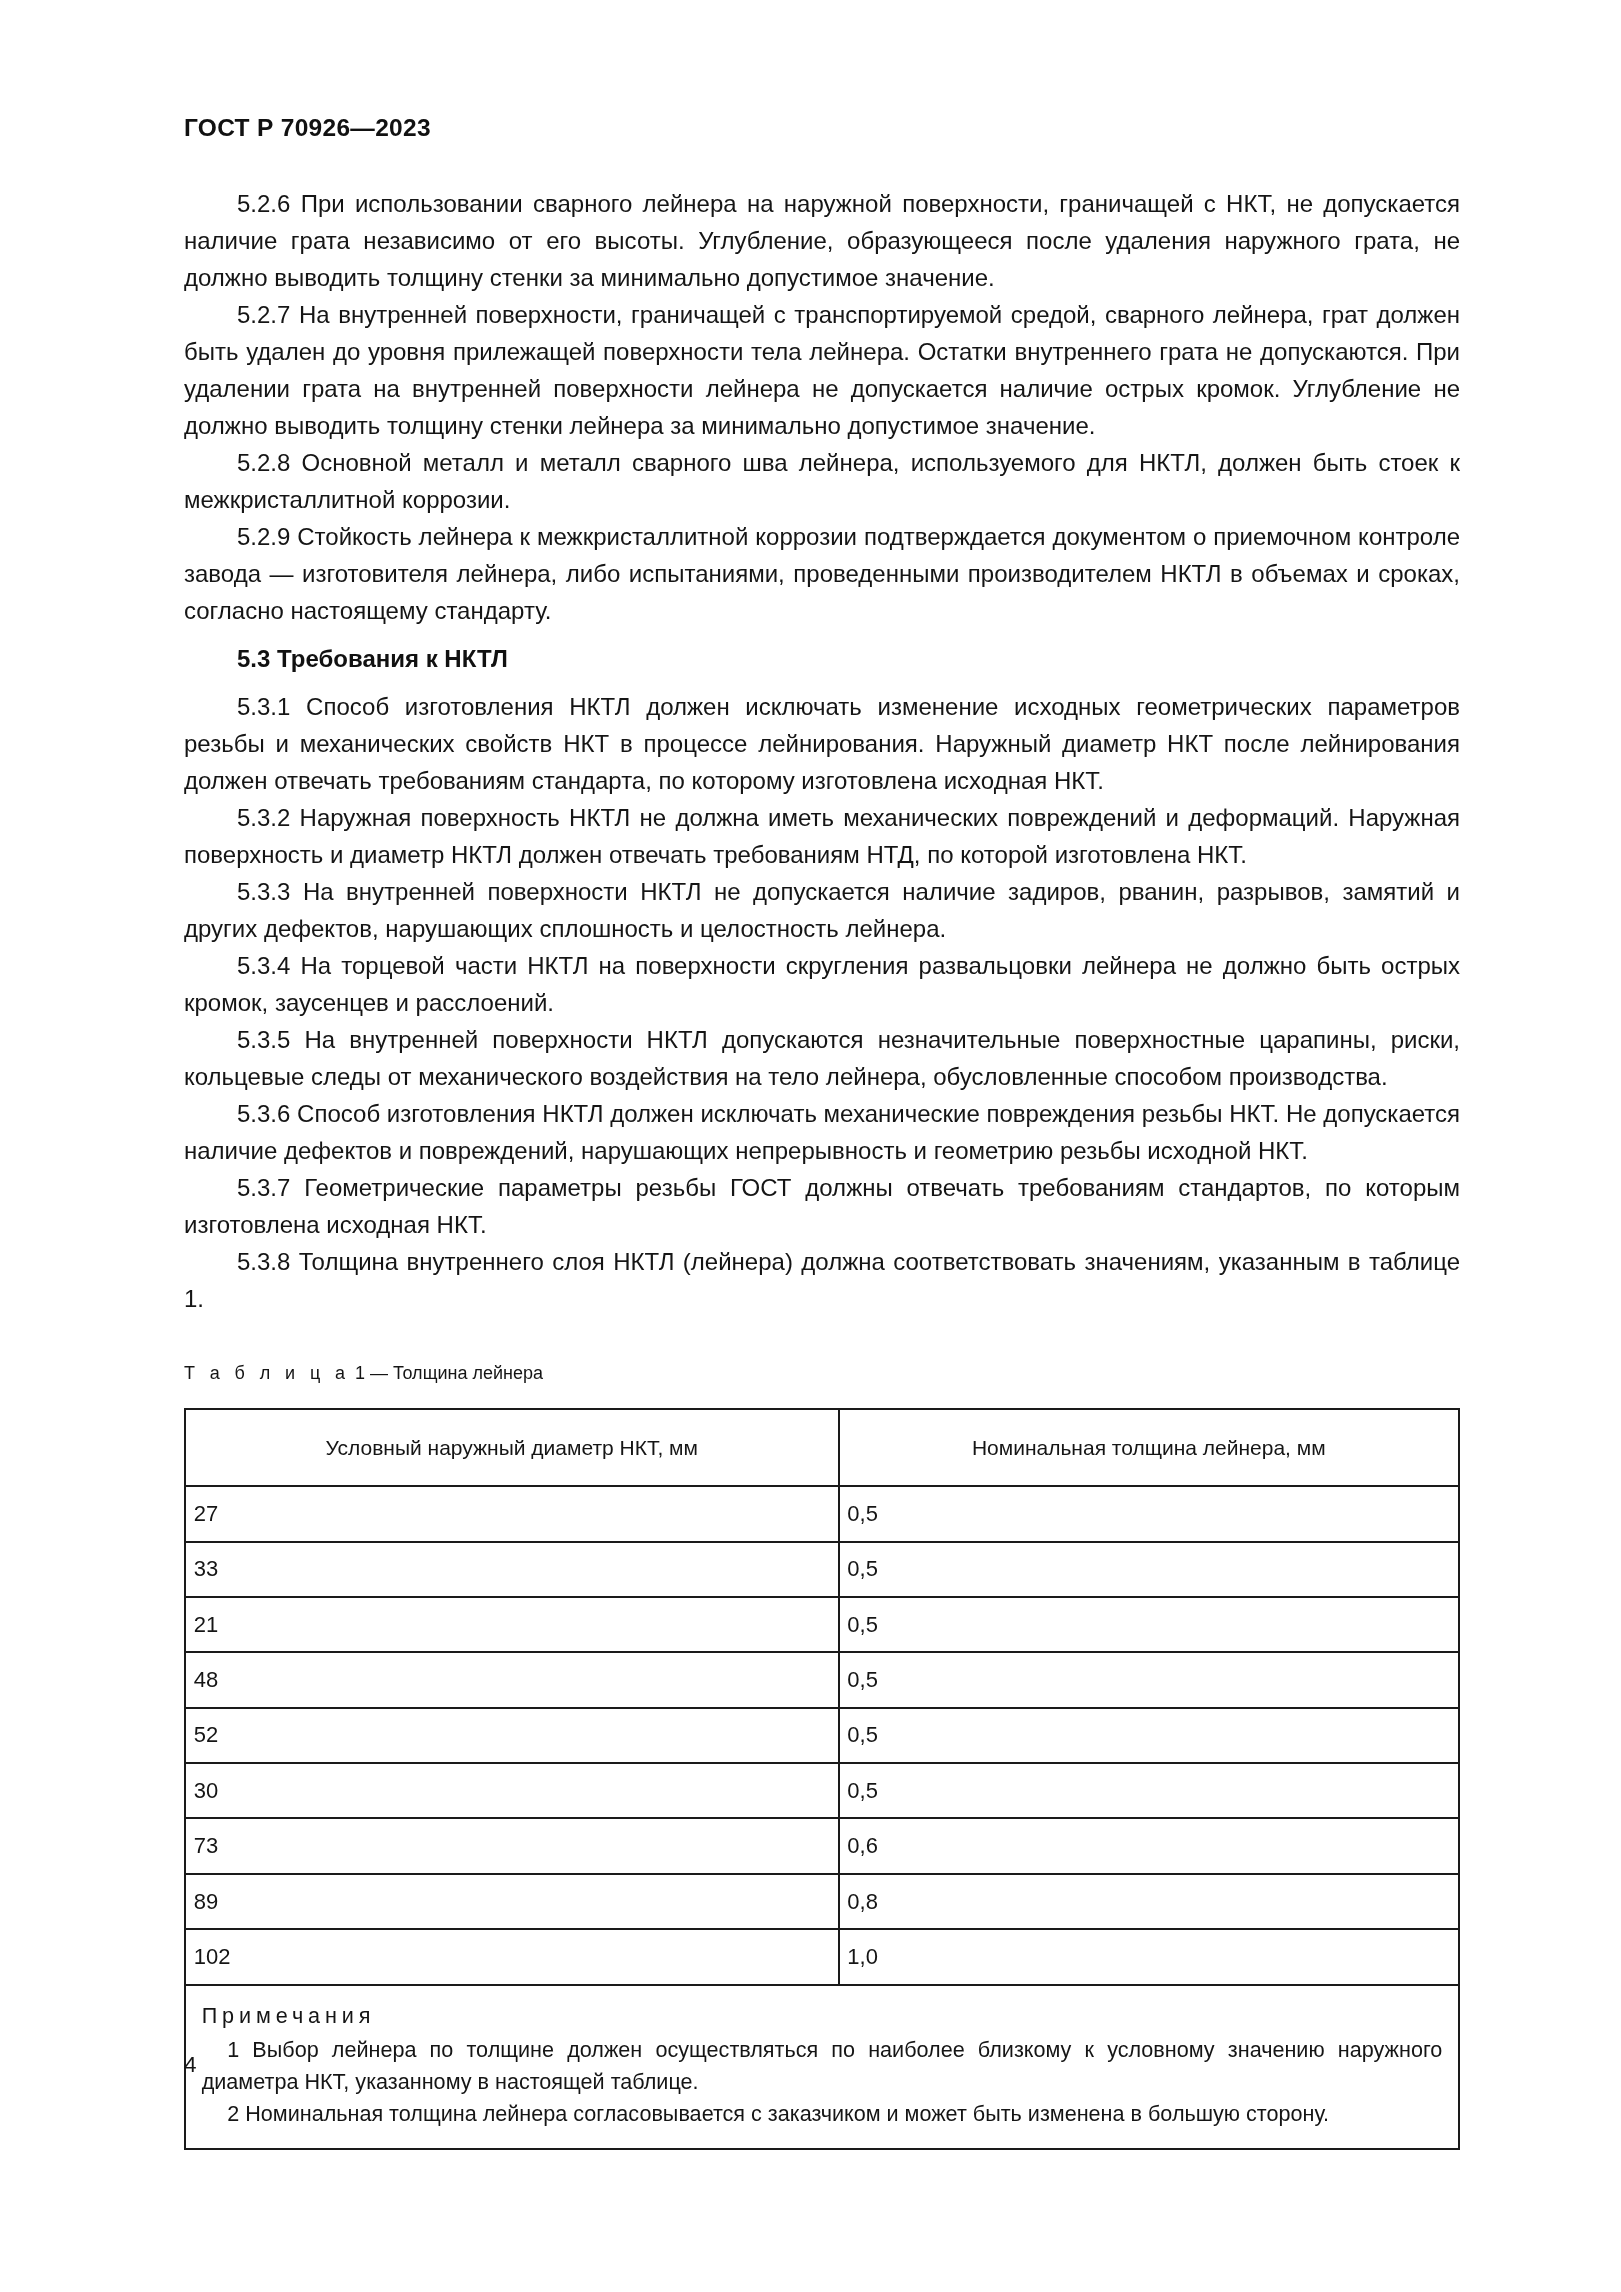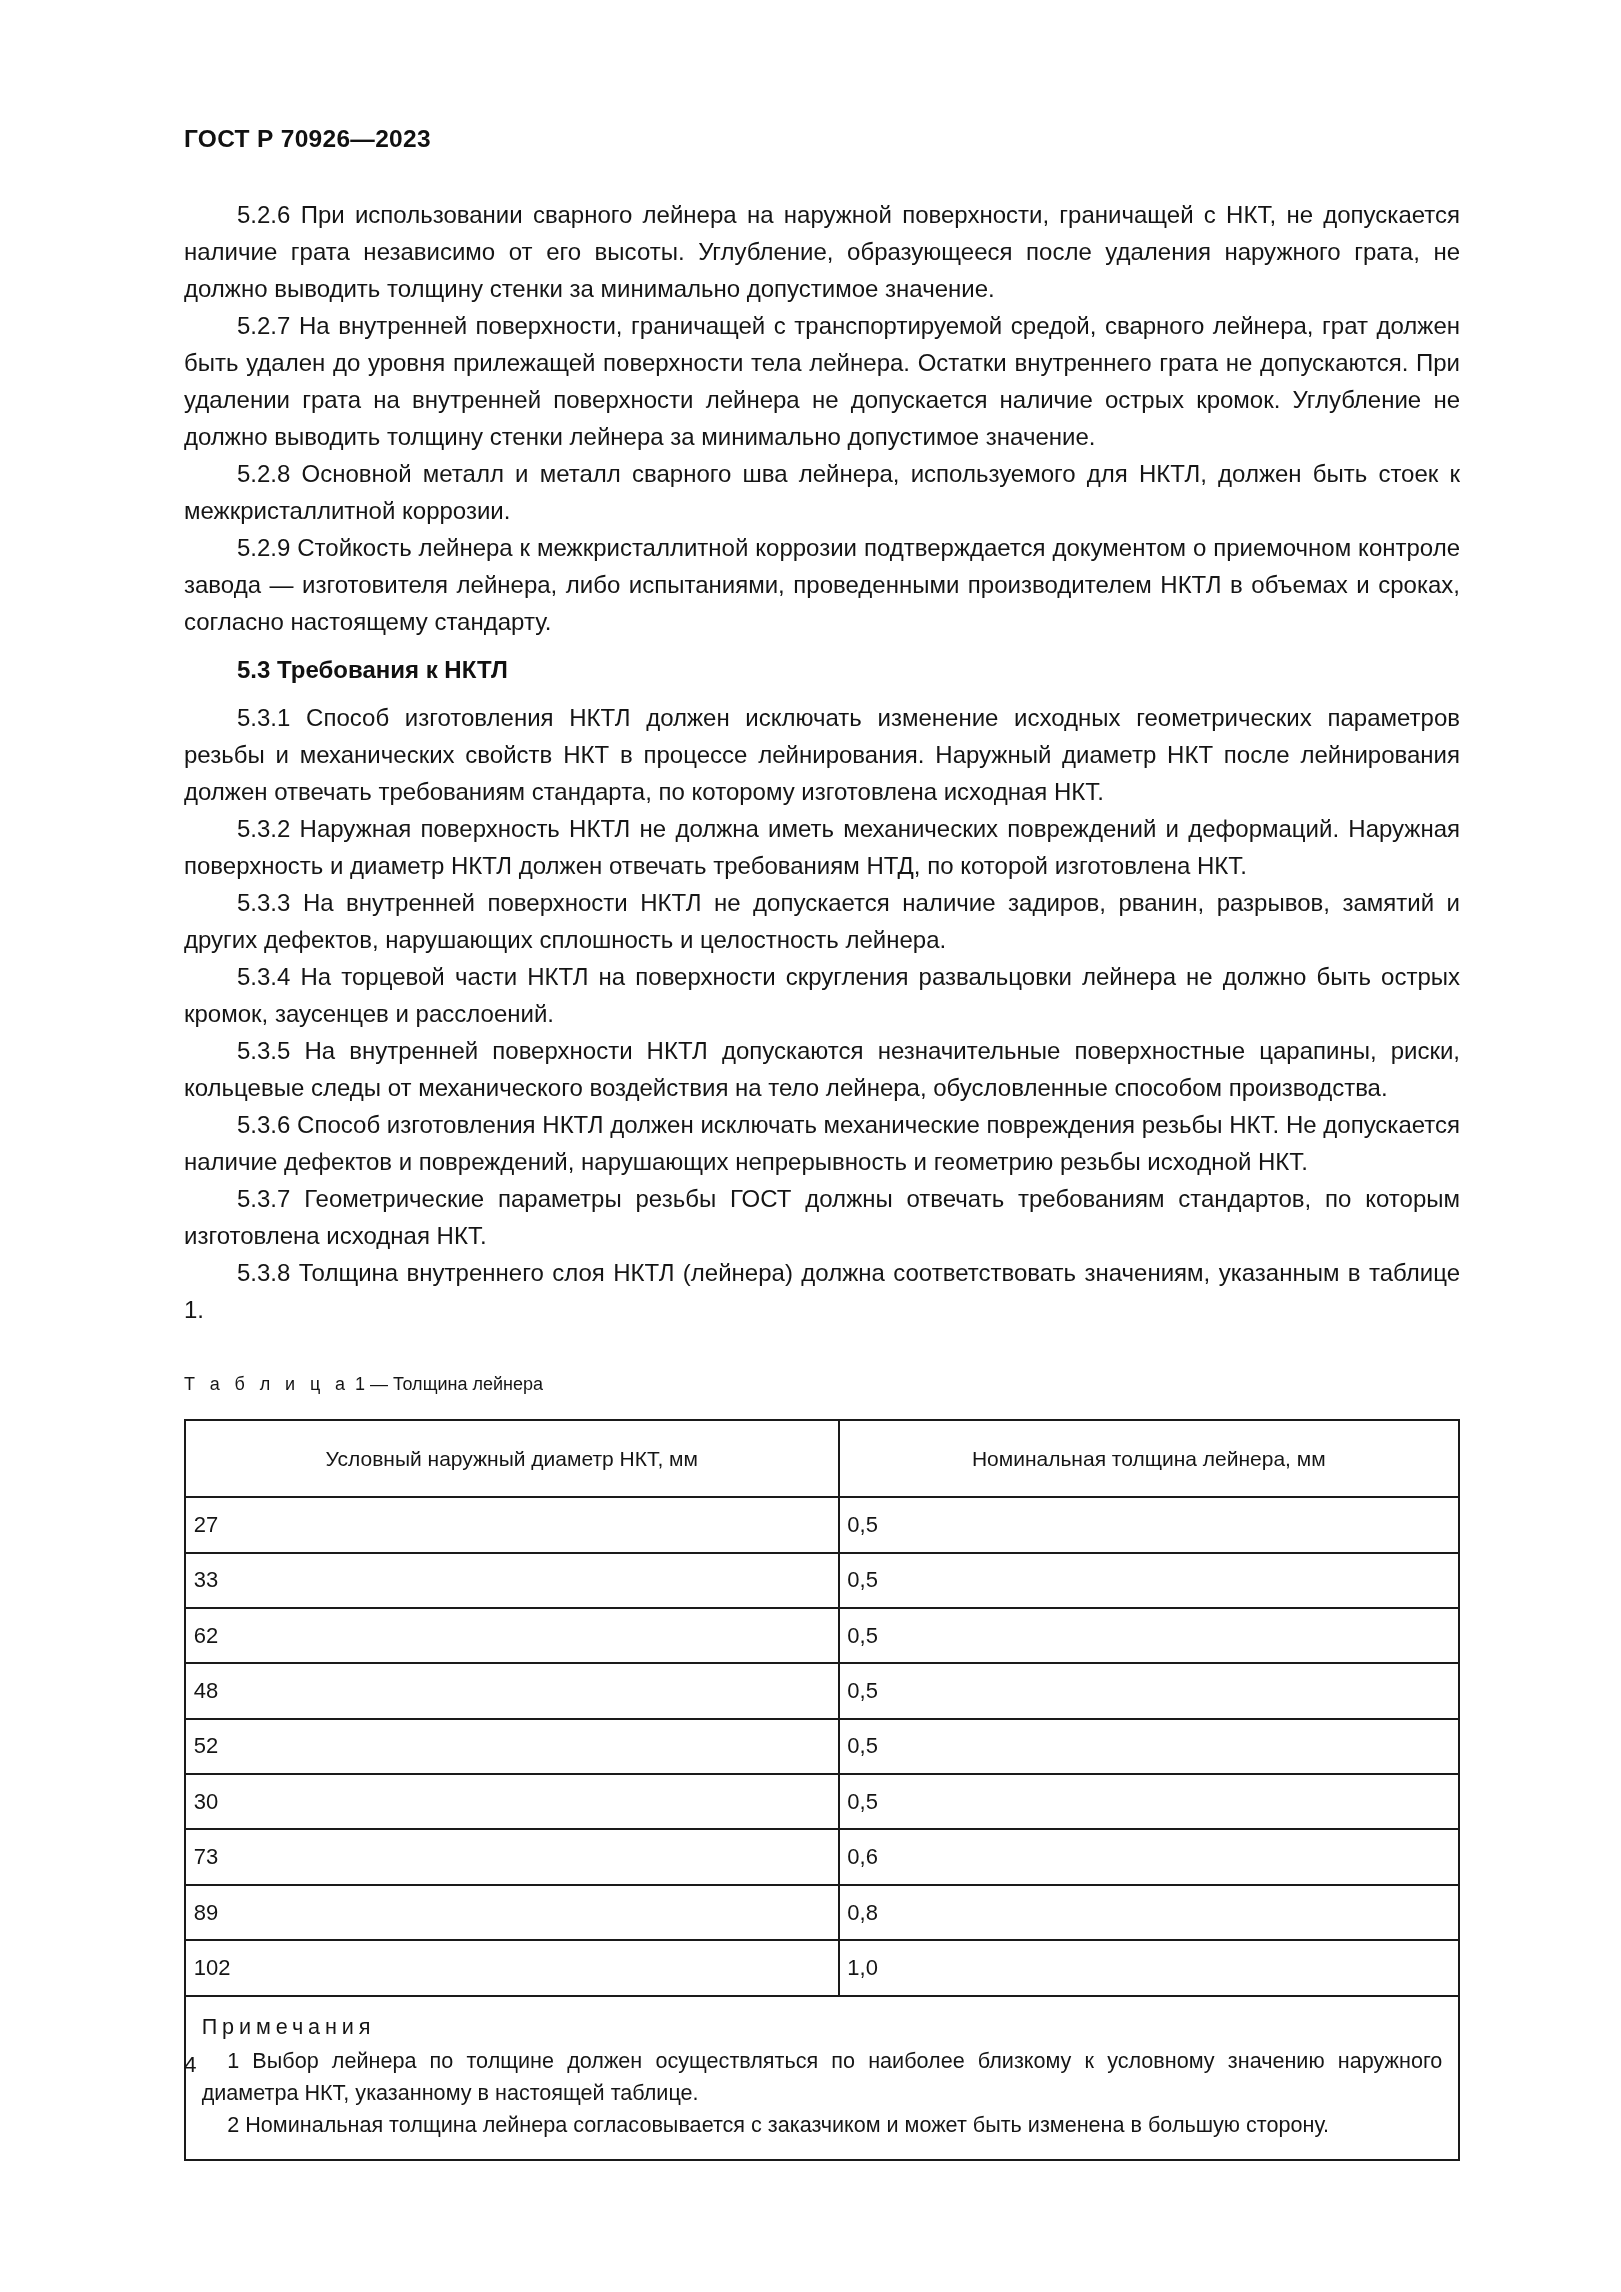--- a/index.html
+++ b/index.html
@@ -22,7 +22,7 @@
   .content {
     position: absolute;
     left: 184px;
-    top: 125px;
+    top: 114px;
     width: 1276px;
   }
 

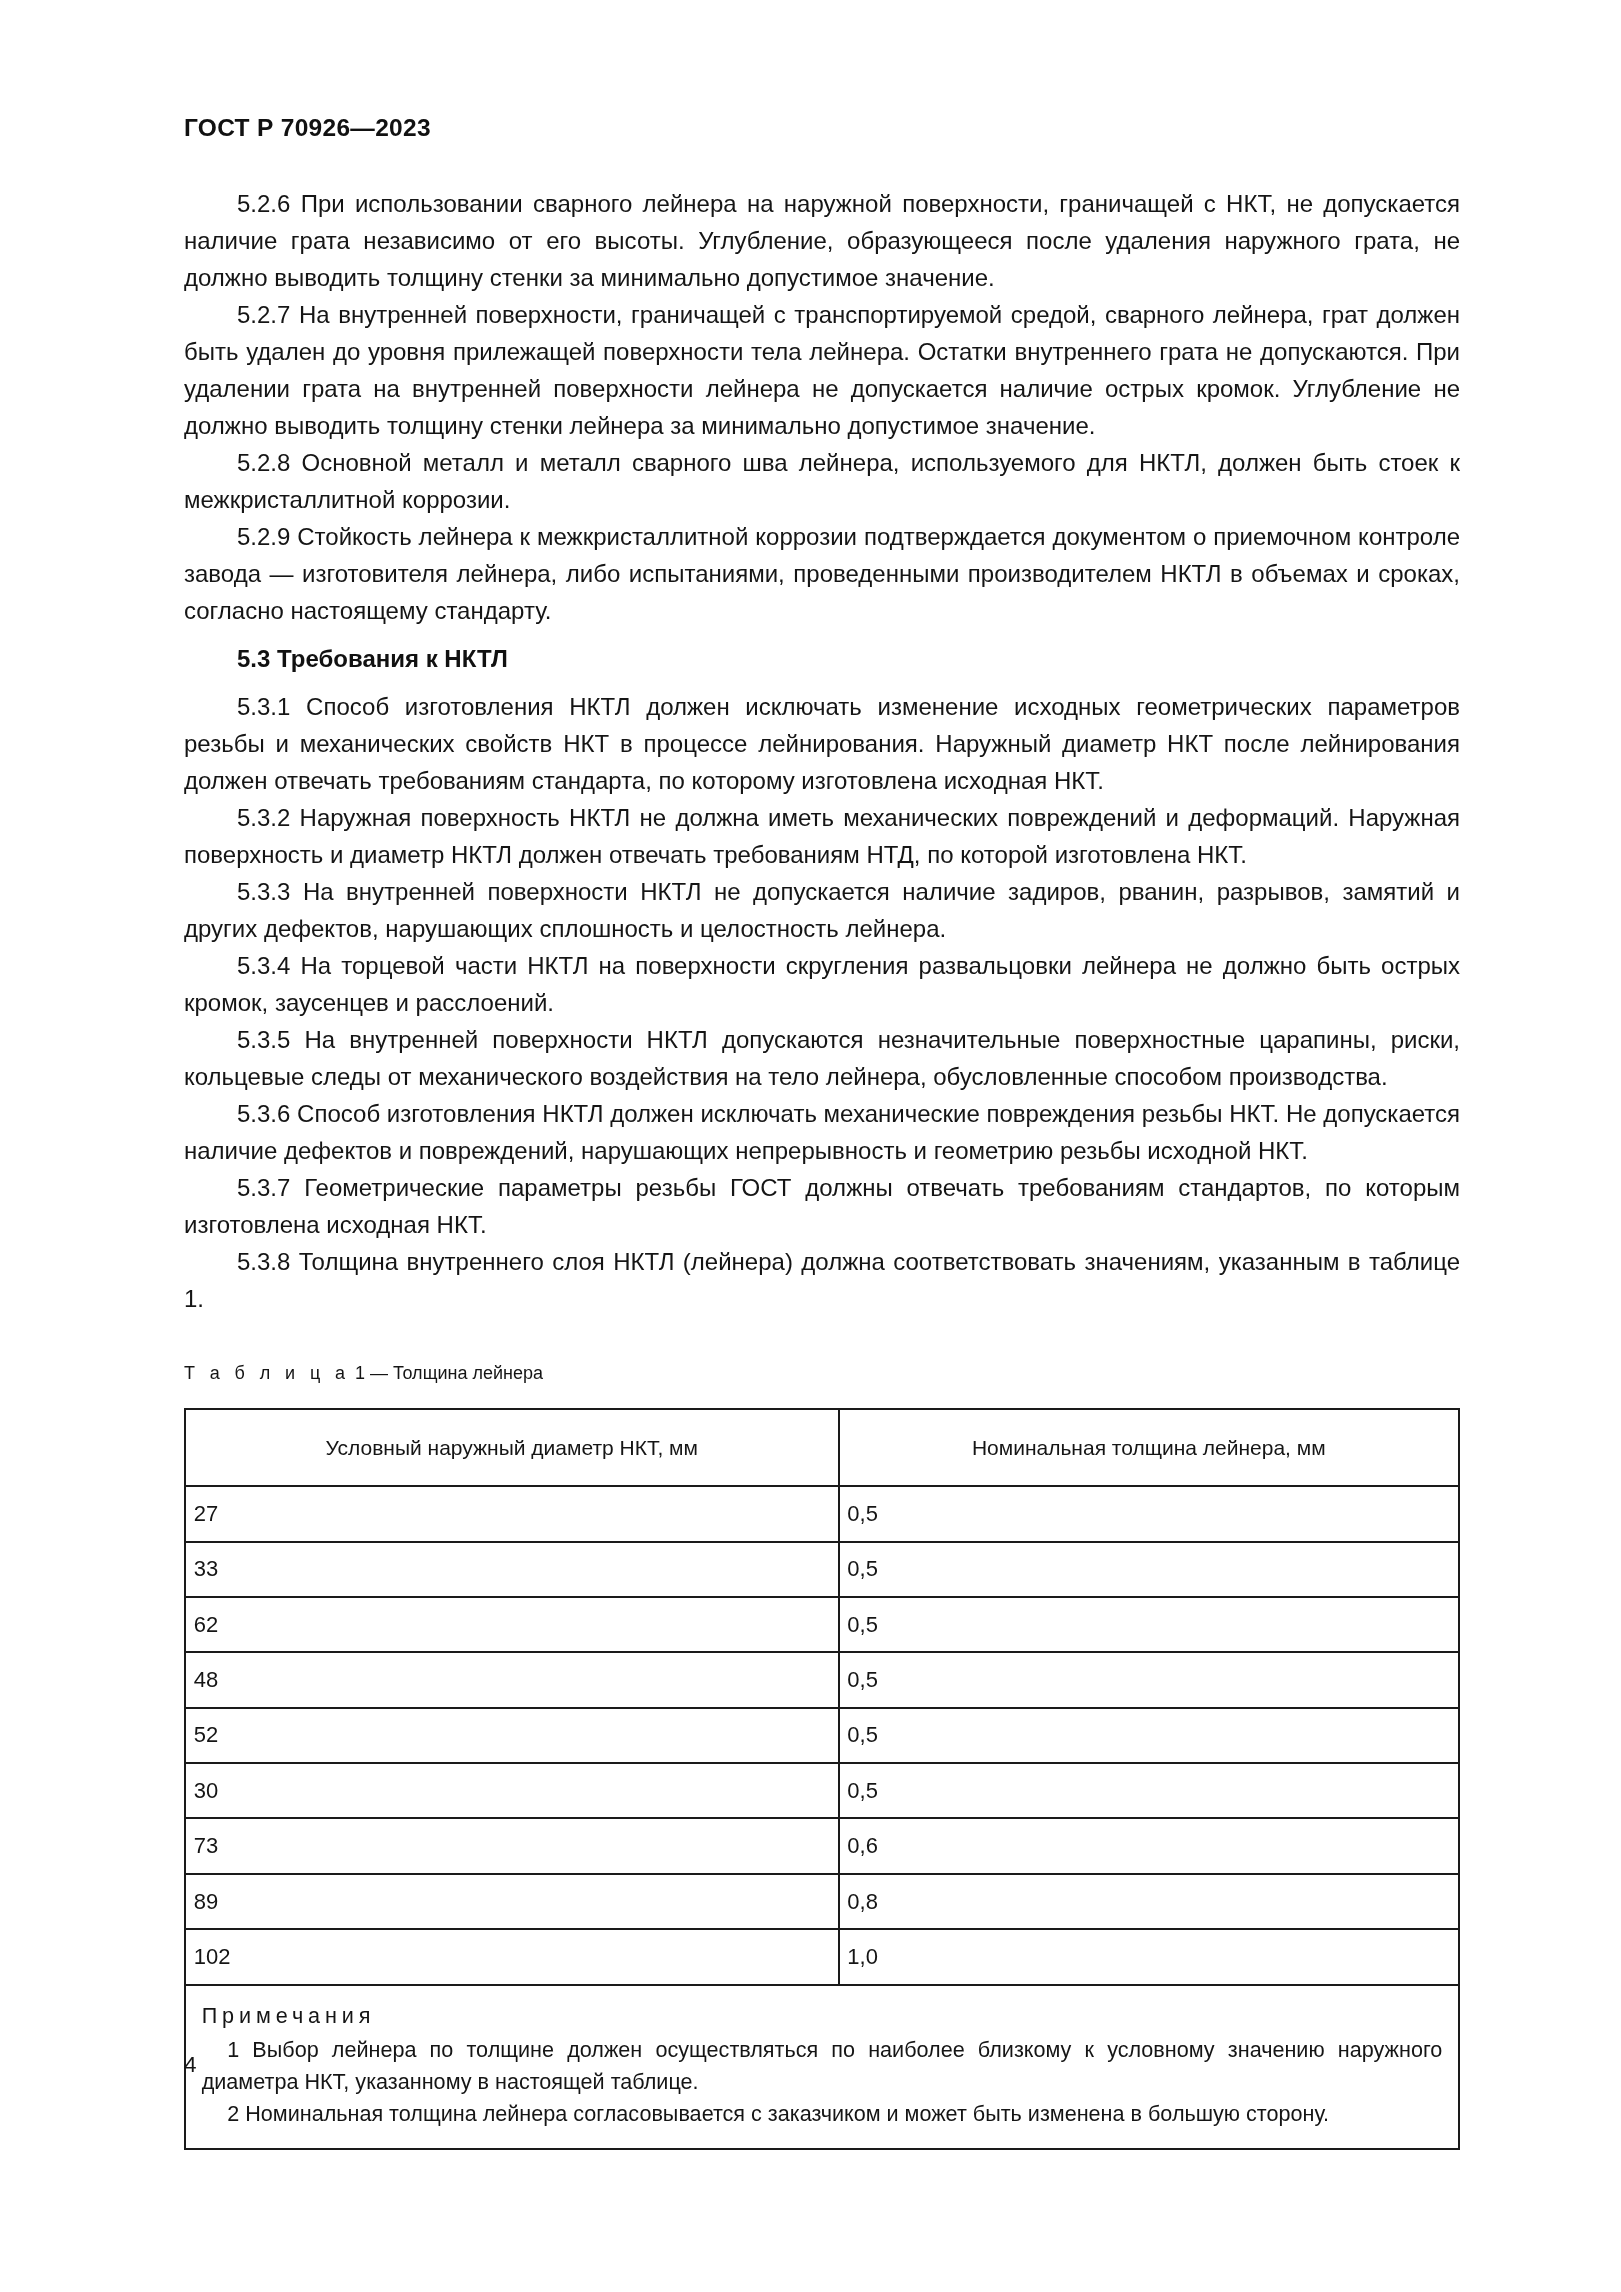--- a/index.html
+++ b/index.html
@@ -185,7 +185,7 @@
           <td>0,5</td>
         </tr>
         <tr>
-          <td>62</td>
+          <td>21</td>
           <td>0,5</td>
         </tr>
         <tr>

